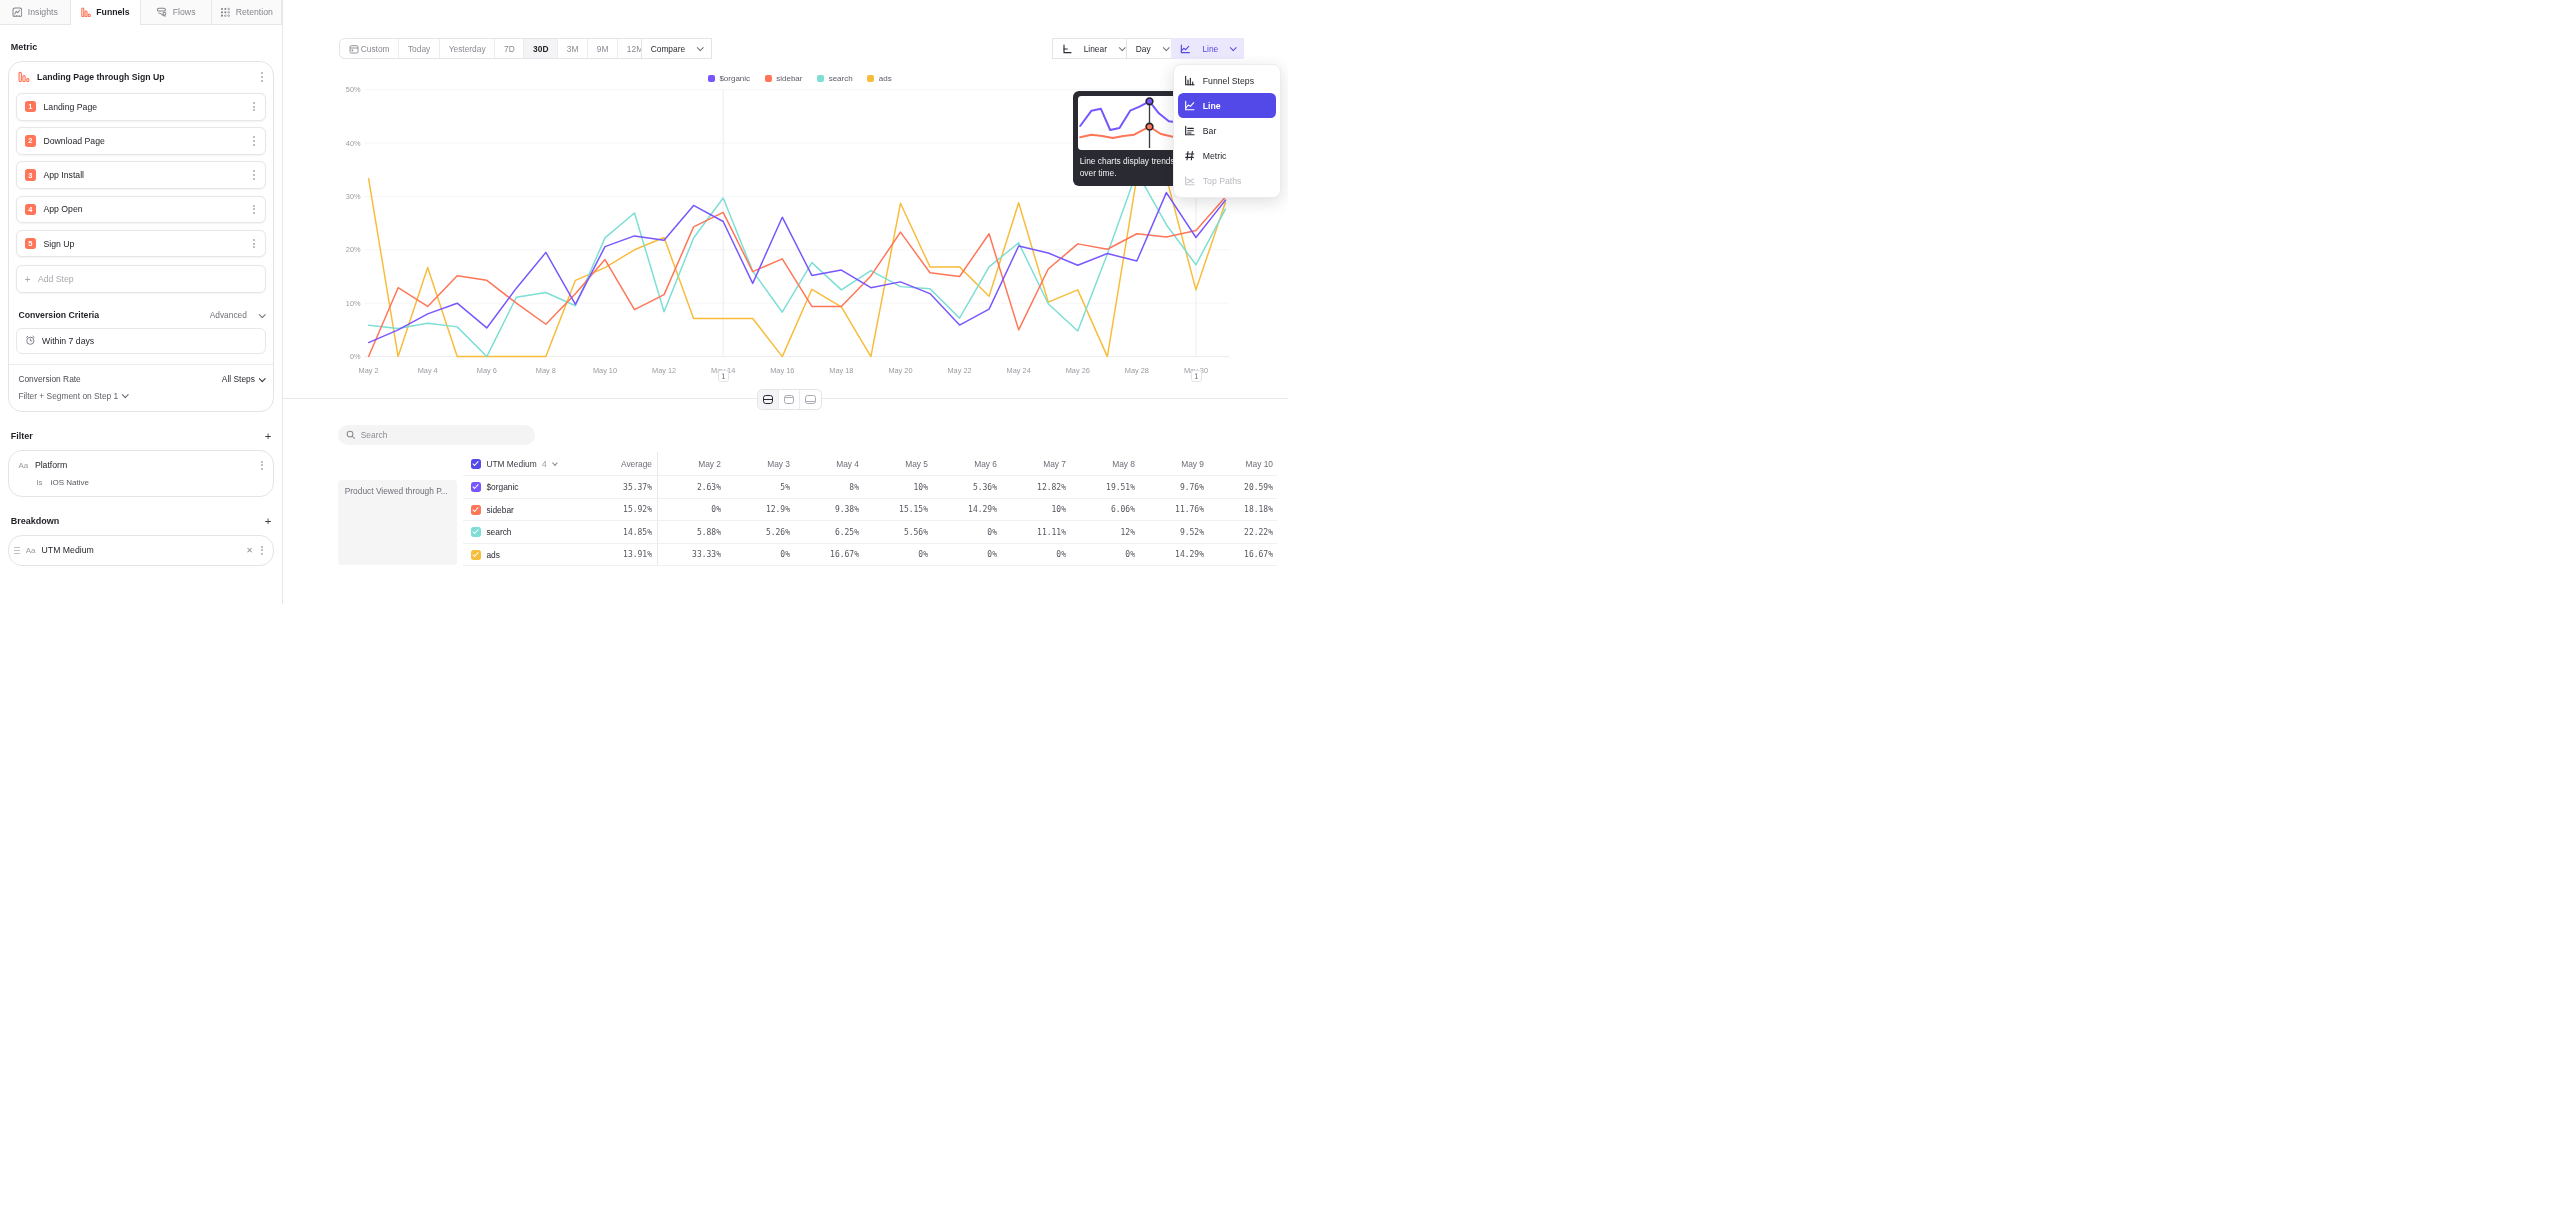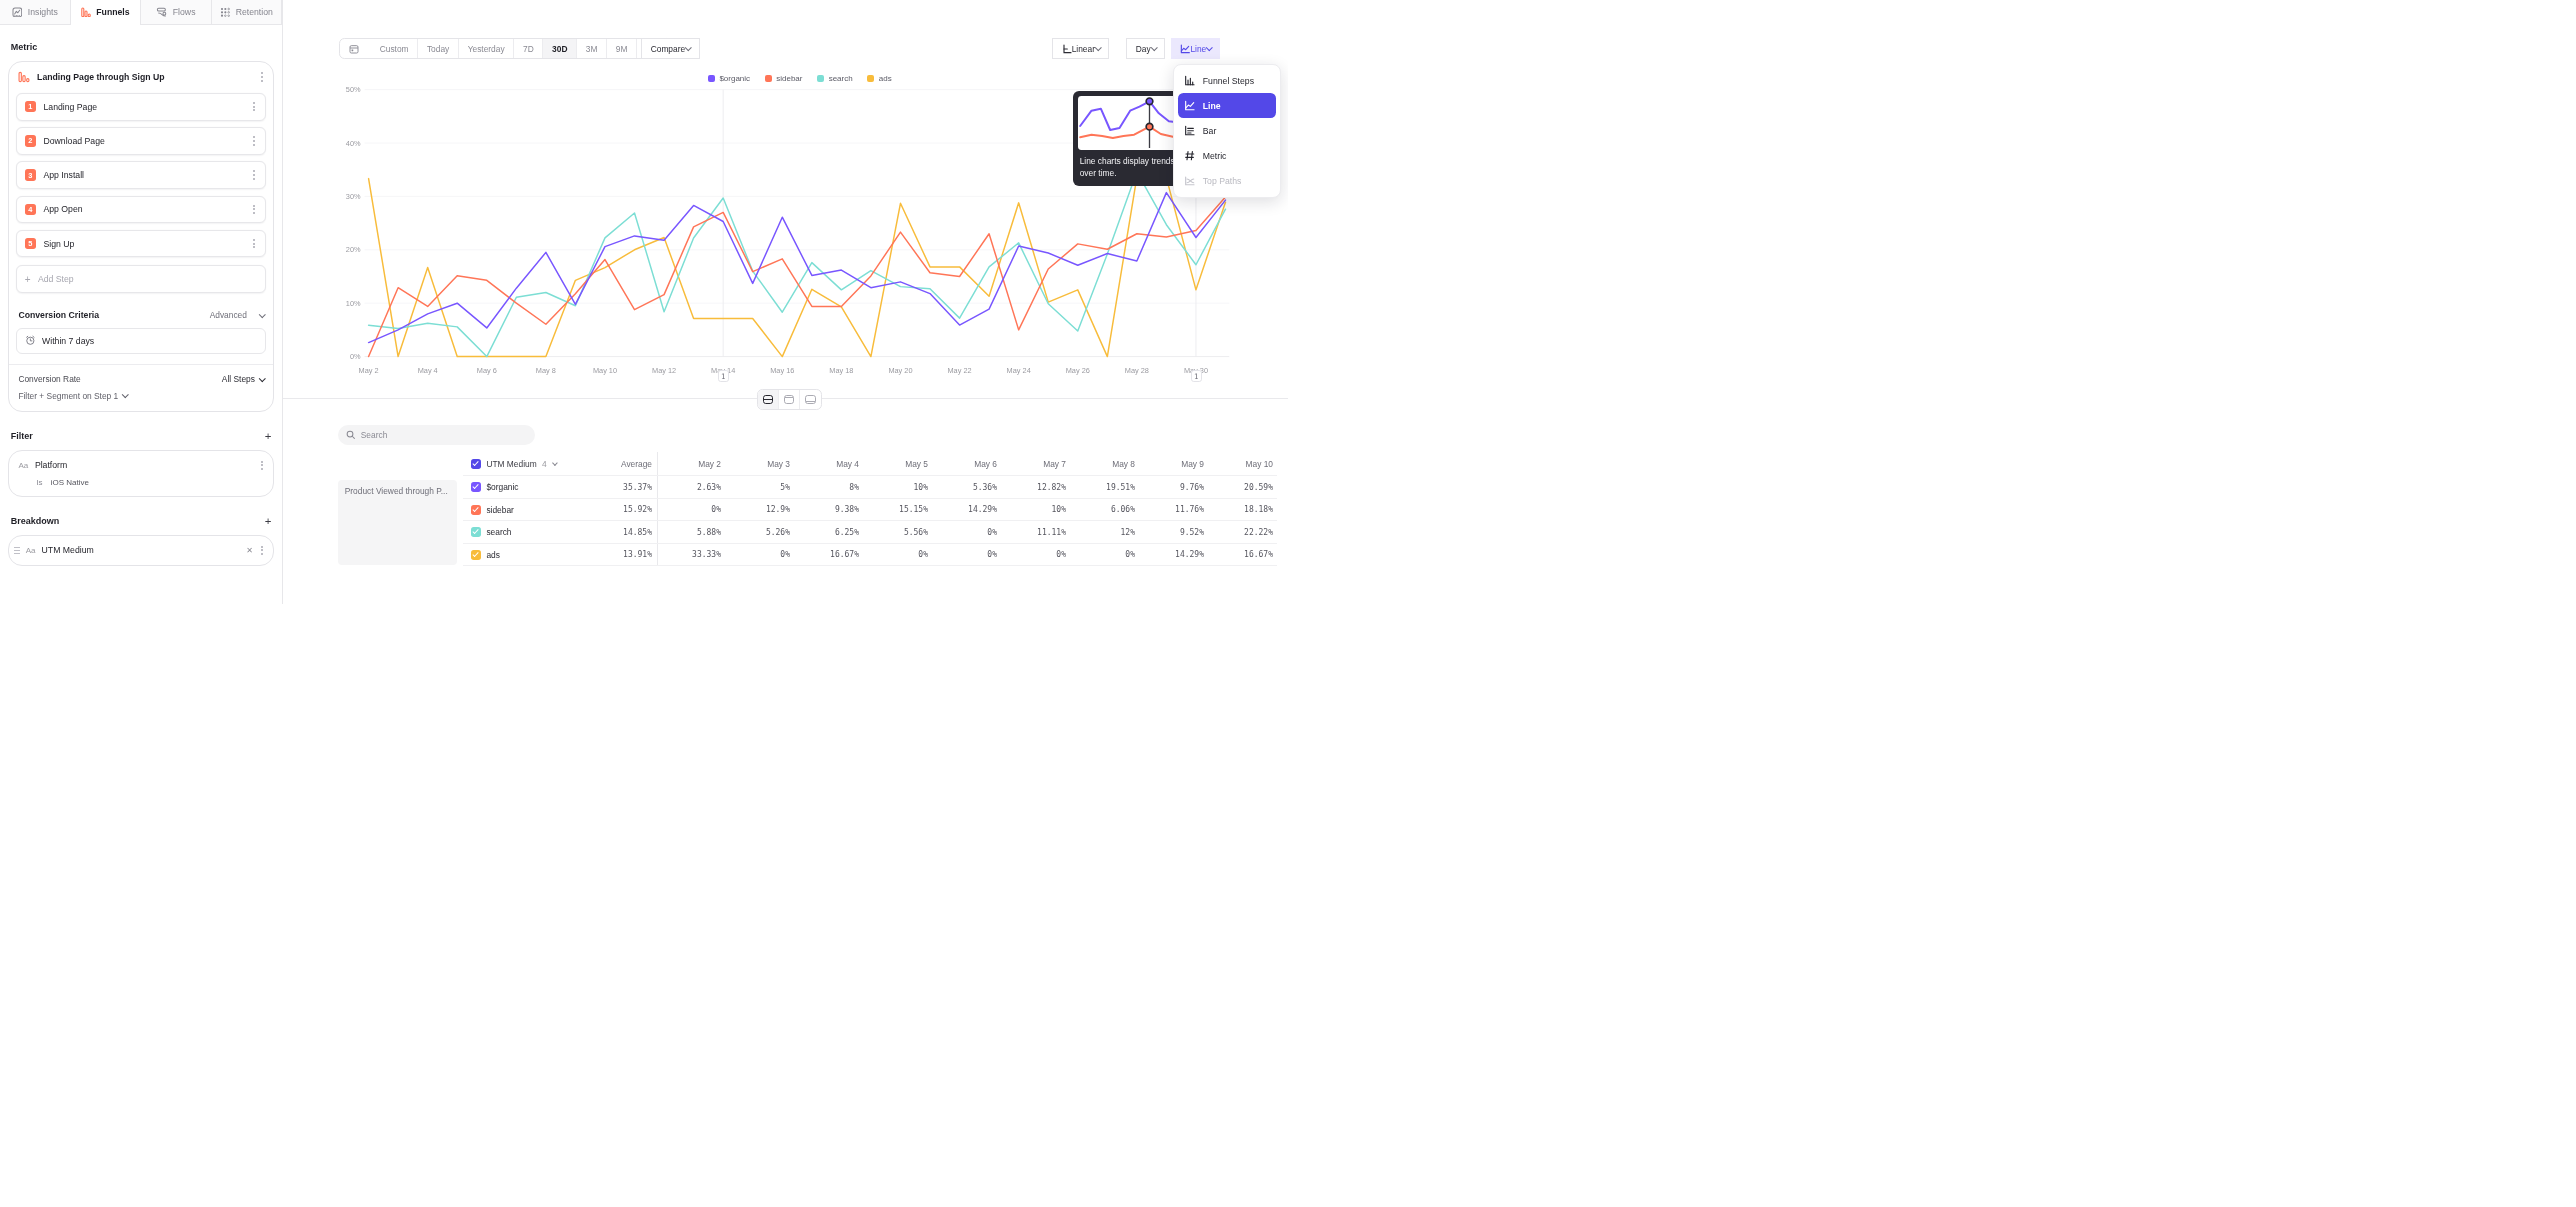--- a/index.html
+++ b/index.html
@@ -56,7 +56,7 @@
   .main { position:absolute; left:283px; top:0; width:1005px; height:604px; background:#fff; }
   .btn { display:flex; align-items:center; gap:0; height:21px; border:0.7px solid #E4E4E8; border-radius:0; background:#fff; padding:0 8.7px; font-size:8.4px; color:#2B2B33; cursor:pointer; }
   .range-group { position:absolute; left:56px; top:38px; height:21px; display:flex; align-items:stretch; border:0.7px solid #E4E4E8; border-radius:5.4px; background:#fff; overflow:hidden; }
-  .range-item { display:flex; align-items:center; gap:21px; padding:0 8.7px; font-size:8.4px; color:#8A8A93; border-right:0.7px solid #ECECEF; cursor:pointer; white-space:nowrap; }
+  .range-item { display:flex; align-items:center; gap:2px; padding:0 8.7px; font-size:8.4px; color:#8A8A93; border-right:0.7px solid #ECECEF; cursor:pointer; white-space:nowrap; }
   .range-item:last-child { border-right:none; }
   .range-item.active { color:#1F1F26; font-weight:bold; background:#F4F4F6; }
   .compare-btn { position:absolute; left:358px; top:38px; }

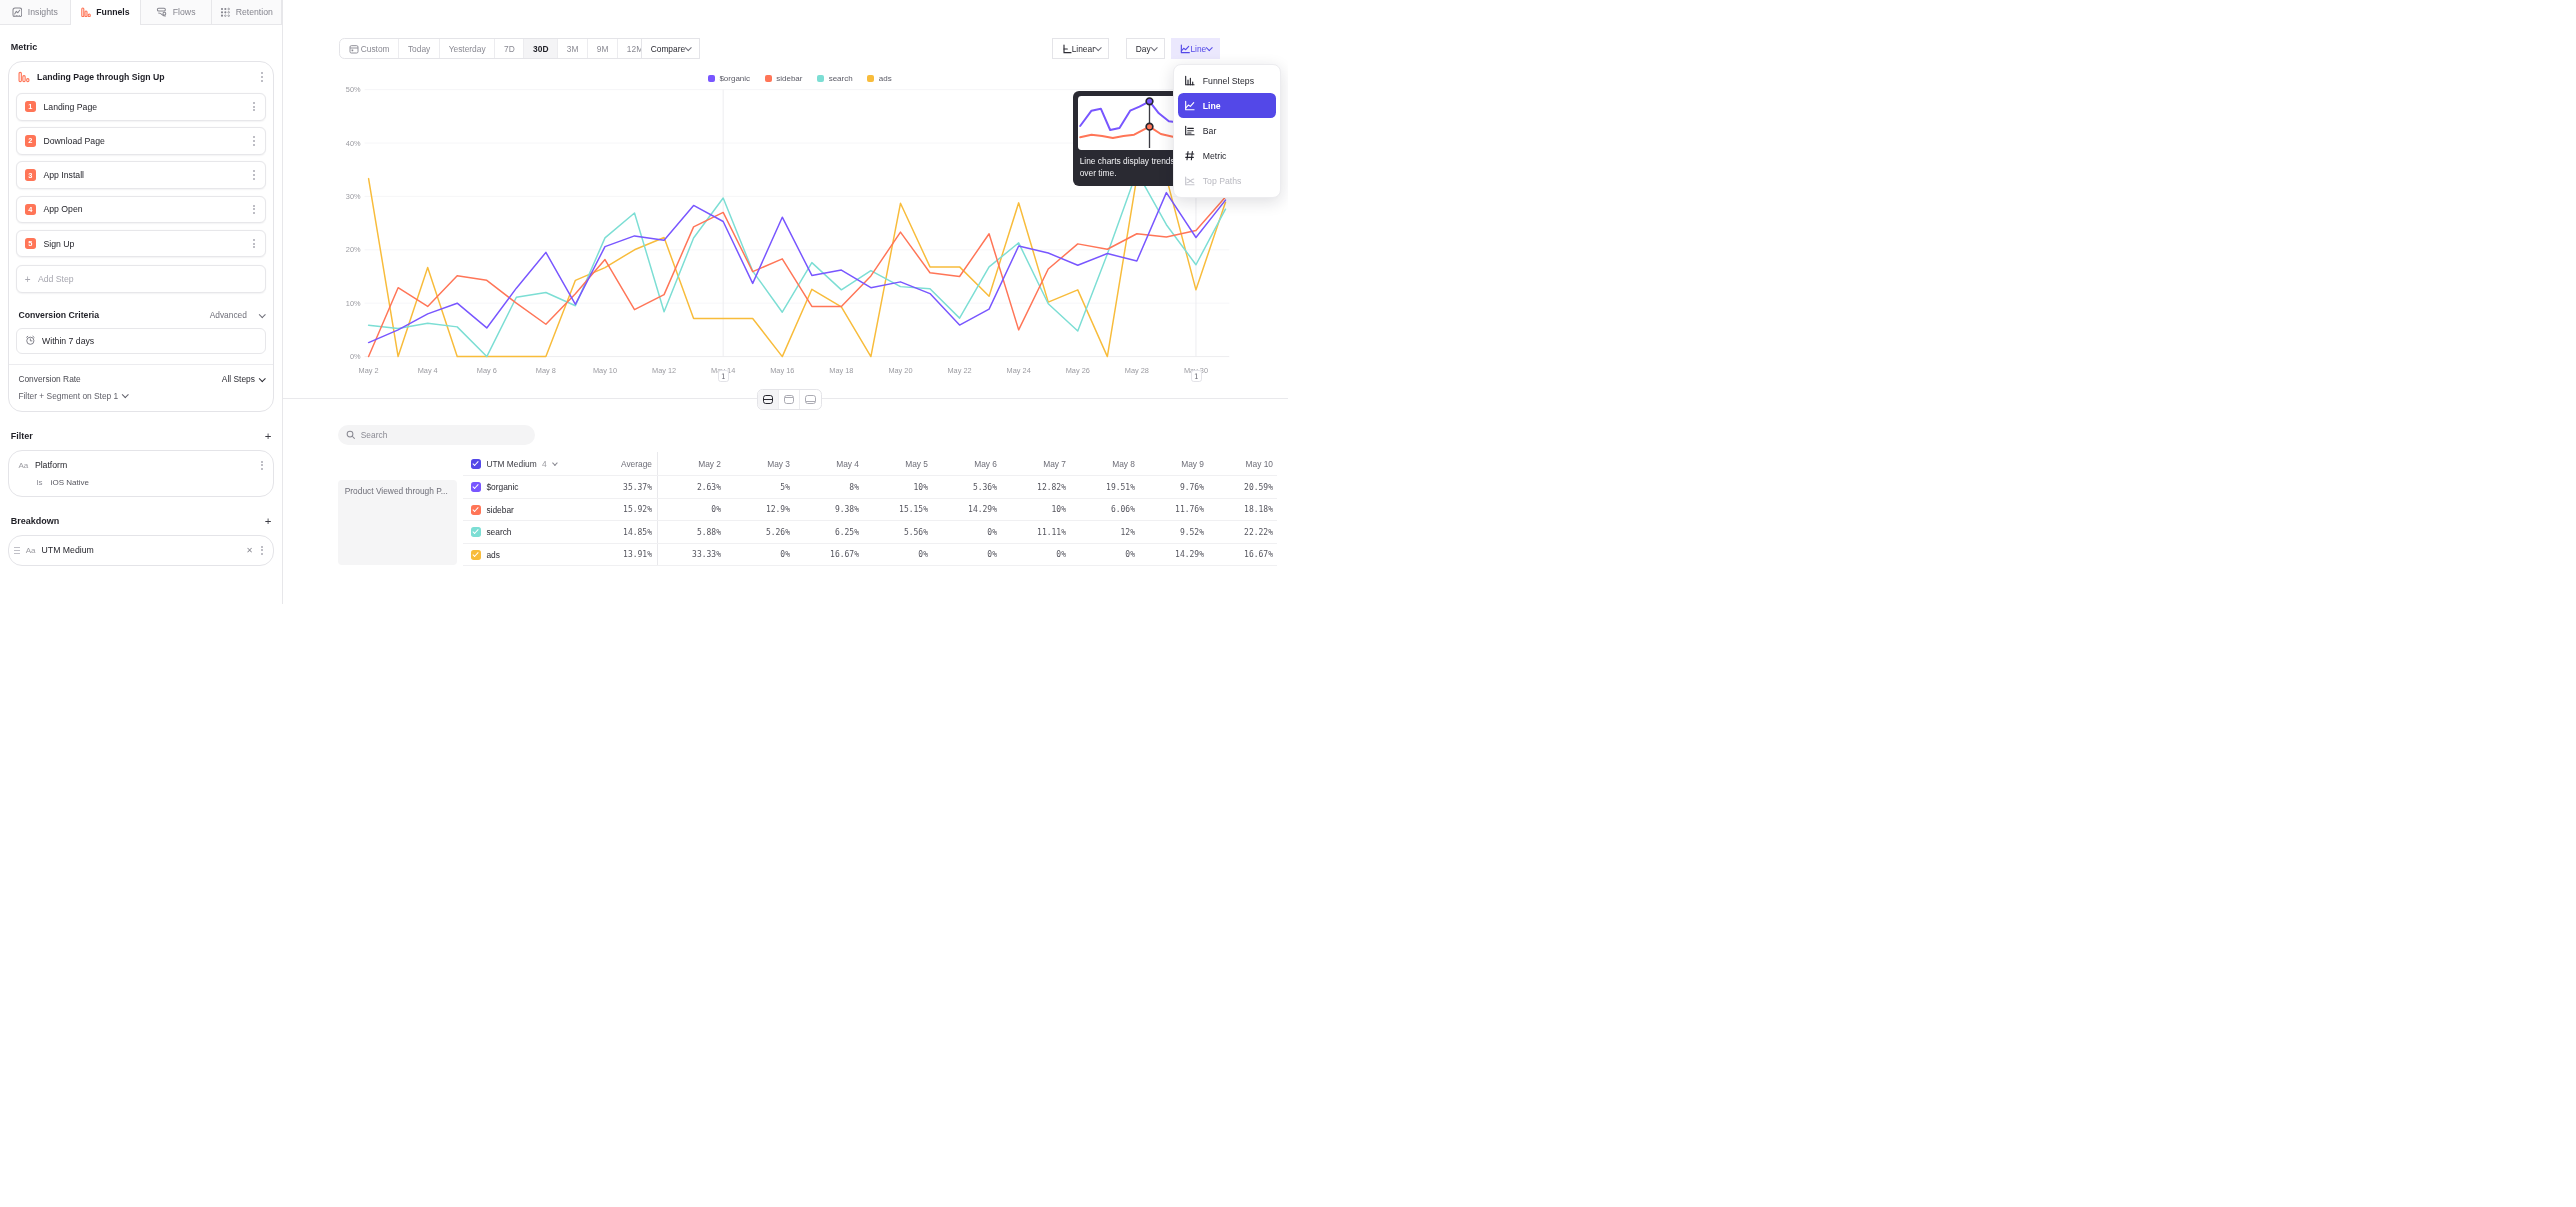--- a/index.html
+++ b/index.html
@@ -54,7 +54,7 @@
 
   
   .main { position:absolute; left:283px; top:0; width:1005px; height:604px; background:#fff; }
-  .btn { display:flex; align-items:center; gap:0; height:21px; border:0.7px solid #E4E4E8; border-radius:0; background:#fff; padding:0 8.7px; font-size:8.4px; color:#2B2B33; cursor:pointer; }
+  .btn { display:flex; align-items:center; gap:12px; height:21px; border:0.7px solid #E4E4E8; border-radius:0; background:#fff; padding:0 8.7px; font-size:8.4px; color:#2B2B33; cursor:pointer; }
   .range-group { position:absolute; left:56px; top:38px; height:21px; display:flex; align-items:stretch; border:0.7px solid #E4E4E8; border-radius:5.4px; background:#fff; overflow:hidden; }
   .range-item { display:flex; align-items:center; gap:2px; padding:0 8.7px; font-size:8.4px; color:#8A8A93; border-right:0.7px solid #ECECEF; cursor:pointer; white-space:nowrap; }
   .range-item:last-child { border-right:none; }

